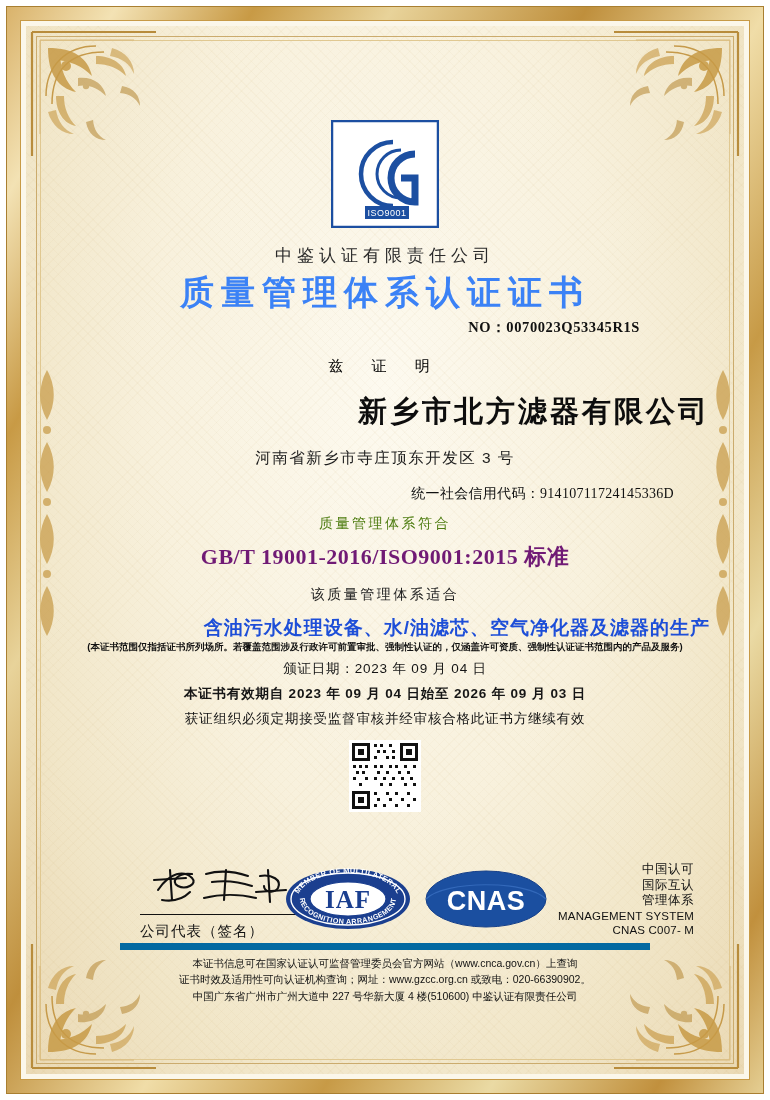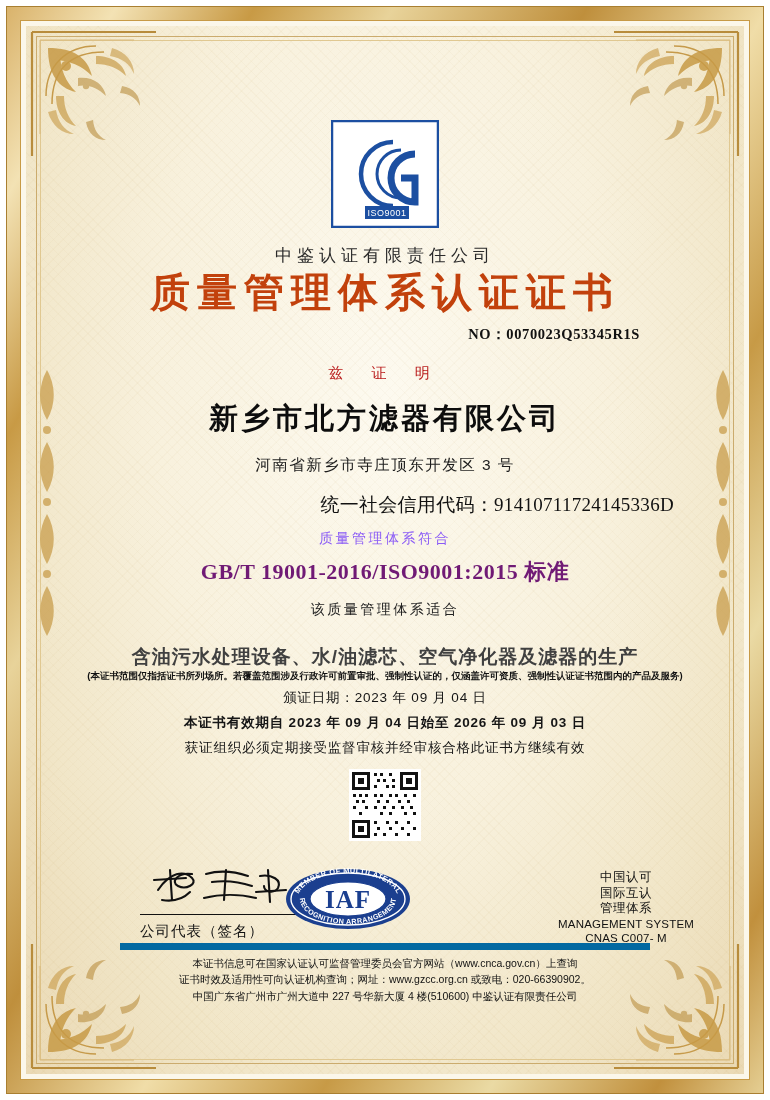--- a/index.html
+++ b/index.html
@@ -115,11 +115,11 @@
   }
 
   .main-title {
-    font-family: Liberation Mono, monospace;
-    font-size: 40px;
+    font-family: Liberation Sans, sans-serif;
+    font-size: 34px;
     font-weight: bold;
     letter-spacing: 7px;
-    color: #c2410c;
+    color: #3b82f6;
     line-height: 1.15;
     margin: 2px 0 6px 0;
   }

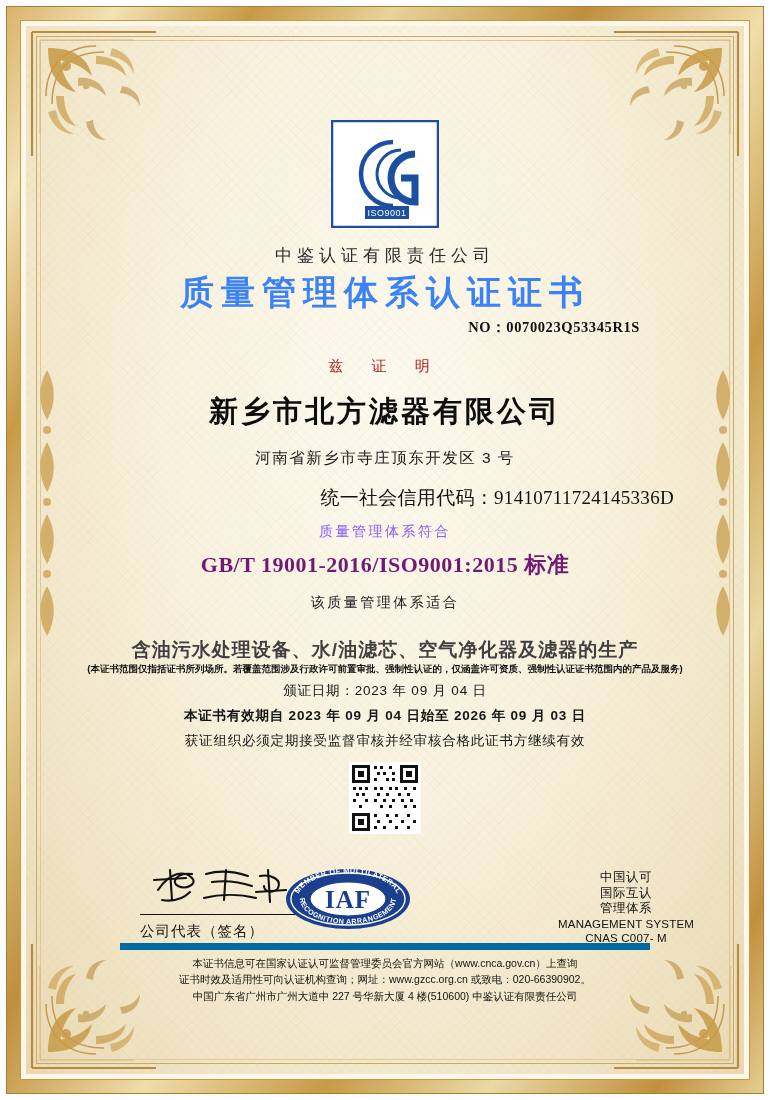--- a/index.html
+++ b/index.html
@@ -139,7 +139,7 @@
     font-size: 15px;
     letter-spacing: 12px;
     margin-top: 20px;
-    color: #b91c1c;
+    color: #000000;
   }
 
   .company {

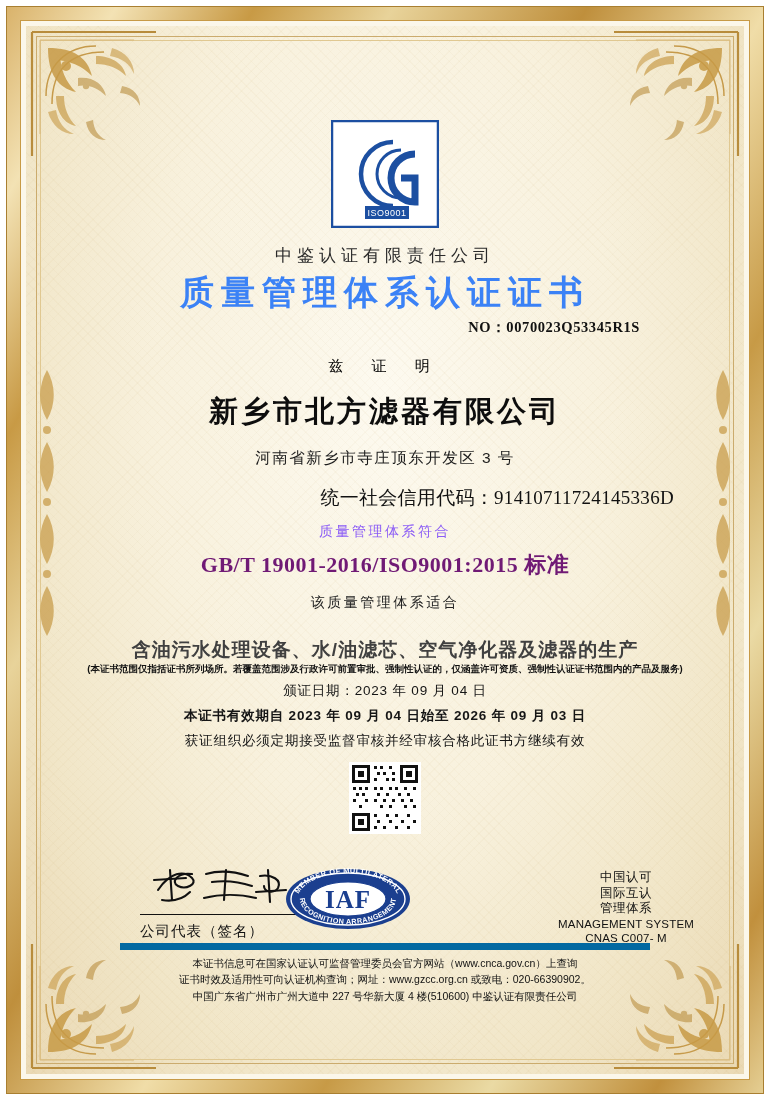--- a/index.html
+++ b/index.html
@@ -148,6 +148,7 @@
     letter-spacing: 3px;
     margin-top: 16px;
     color: #0d0d0d;
+    text-align: right;
   }
 
   .address {

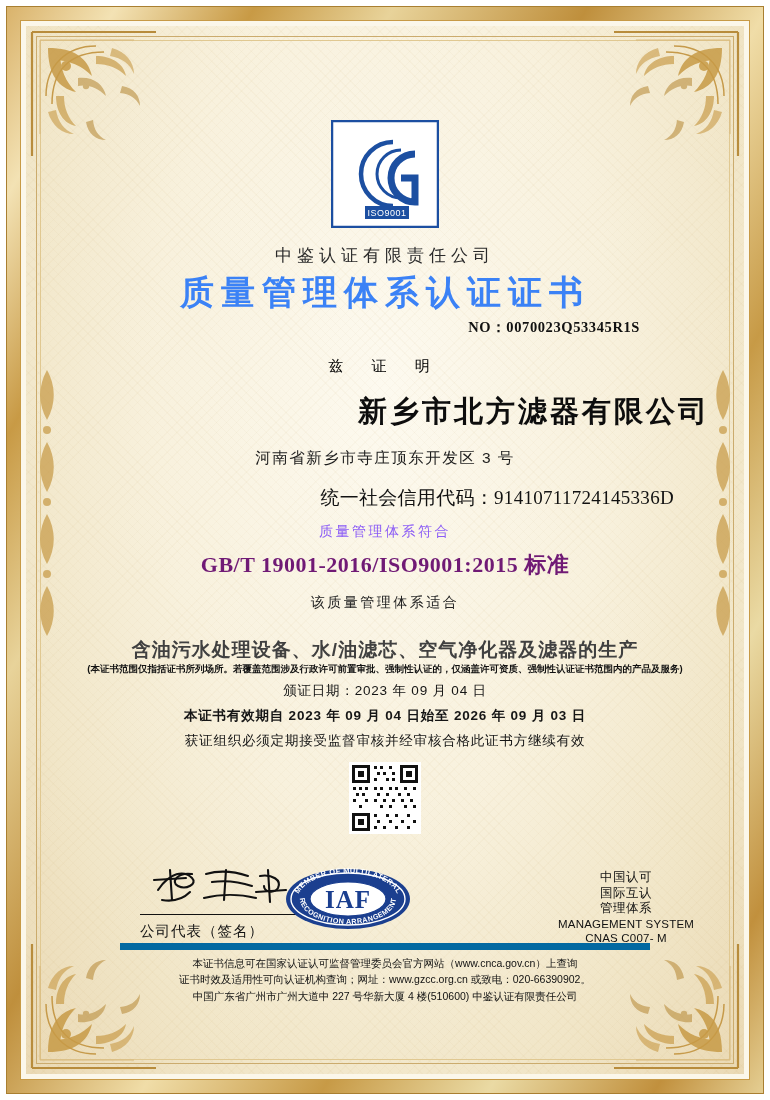--- a/index.html
+++ b/index.html
@@ -160,7 +160,7 @@
 
   .credit-code {
     font-family: "Liberation Serif", serif;
-    font-size: 19px;
+    font-size: 14px;
     text-align: right;
     padding-right: 36px;
     margin-top: 16px;

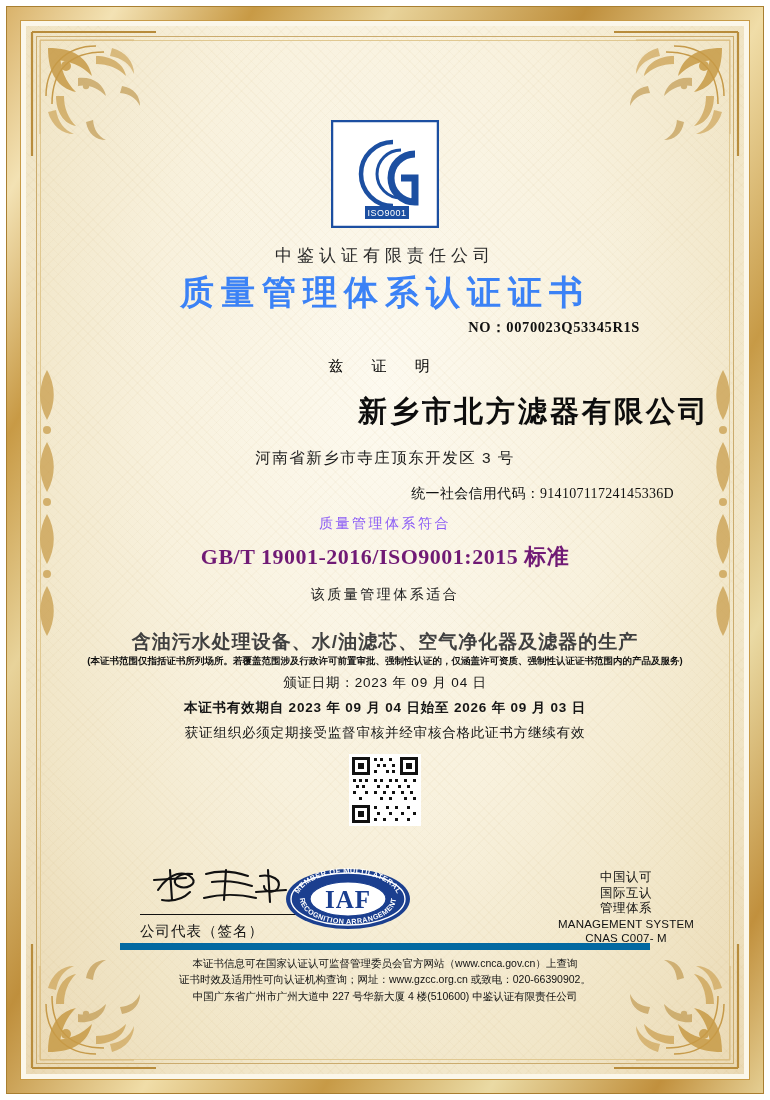--- a/index.html
+++ b/index.html
@@ -172,7 +172,7 @@
     font-size: 14px;
     letter-spacing: 2.5px;
     margin-top: 12px;
-    color: #8b5cf6;
+    color: #4d7c0f;
   }
 
   .standard {

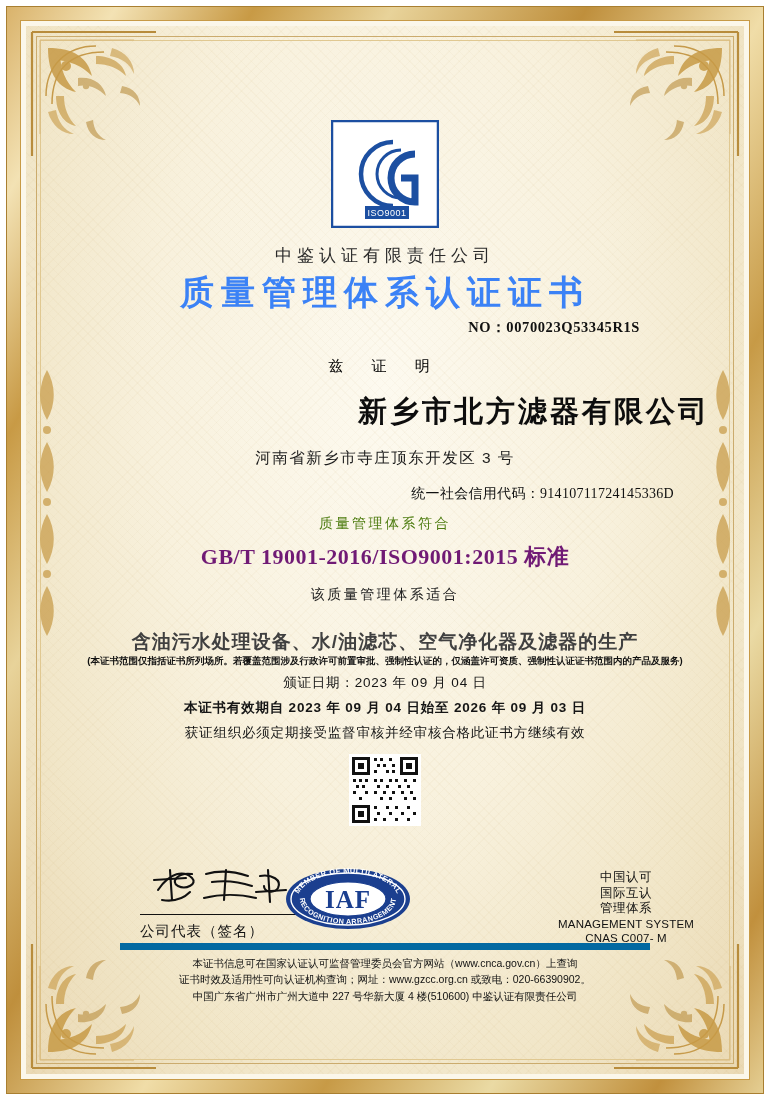--- a/index.html
+++ b/index.html
@@ -195,8 +195,9 @@
     font-size: 19px;
     font-weight: bold;
     letter-spacing: 1px;
-    margin-top: 25px;
-    color: #404040;
+    margin-top: 11px;
+    color: #1d4ed8;
+    text-align: right;
   }
 
   .scope-note {

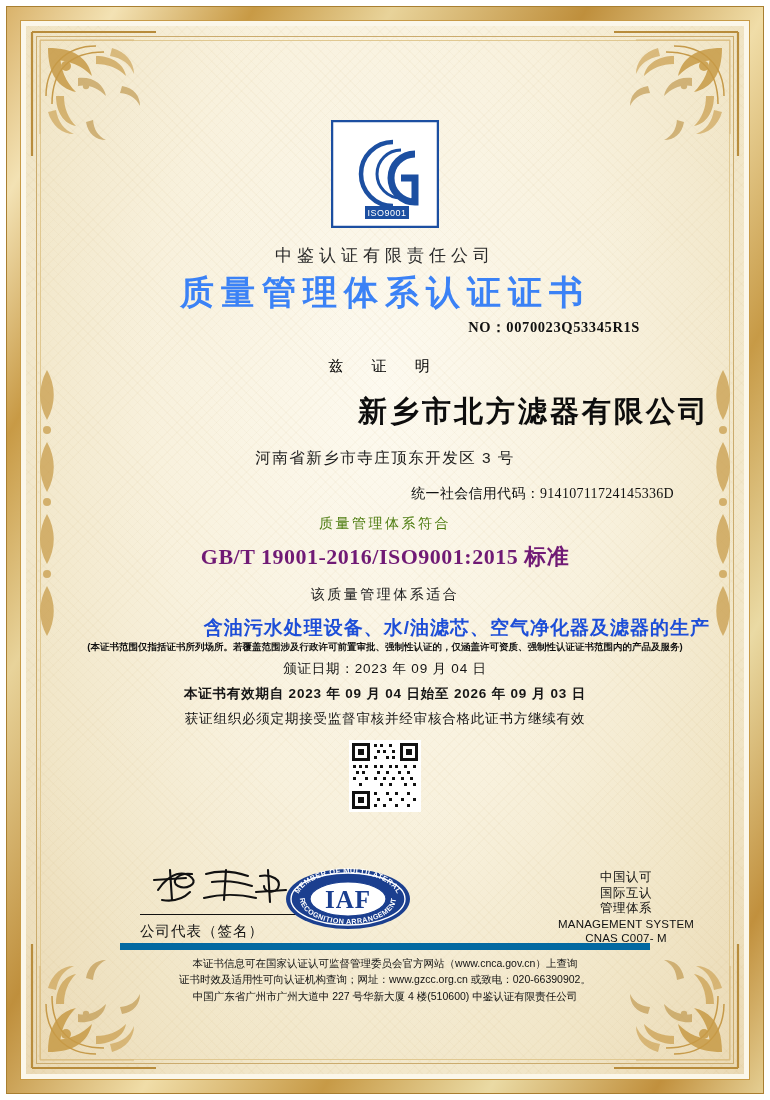--- a/index.html
+++ b/index.html
@@ -269,8 +269,8 @@
   .cnas-text {
     position: absolute;
     left: 486px;
-    top: 8px;
-    text-align: center;
+    top: 0;
+    text-align: right;
     line-height: 1.25;
   }
   .cnas-text .cn {

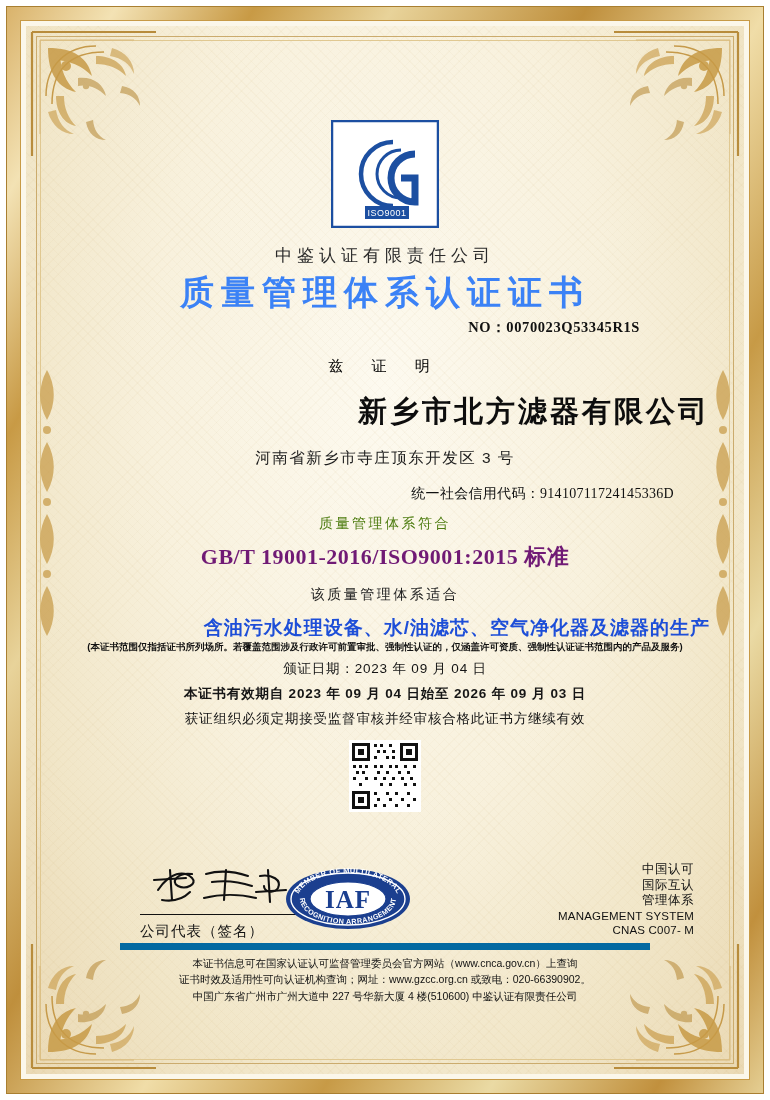--- a/index.html
+++ b/index.html
@@ -590,6 +590,14 @@
       </svg>
     </div>
 
+    <div class="cnas-logo">
+      <svg width="124" height="62" viewBox="0 0 124 62">
+        <ellipse cx="62" cy="31" rx="60" ry="28" fill="#1b4fa0"></ellipse>
+        <ellipse cx="62" cy="31" rx="60" ry="28" fill="none" stroke="#16408a" stroke-width="1"></ellipse>
+        <path d="M2 31 C20 12, 104 12, 122 31" fill="none" stroke="#3d74c4" stroke-width="1.2" opacity=".7"></path>
+        <text x="62" y="42" text-anchor="middle" font-family="Liberation Sans, sans-serif" font-size="27" font-weight="bold" fill="#ffffff" letter-spacing="0.5">CNAS</text>
+      </svg>
+    </div>
 
     <div class="cnas-text">
       <div class="cn">中国认可</div>

